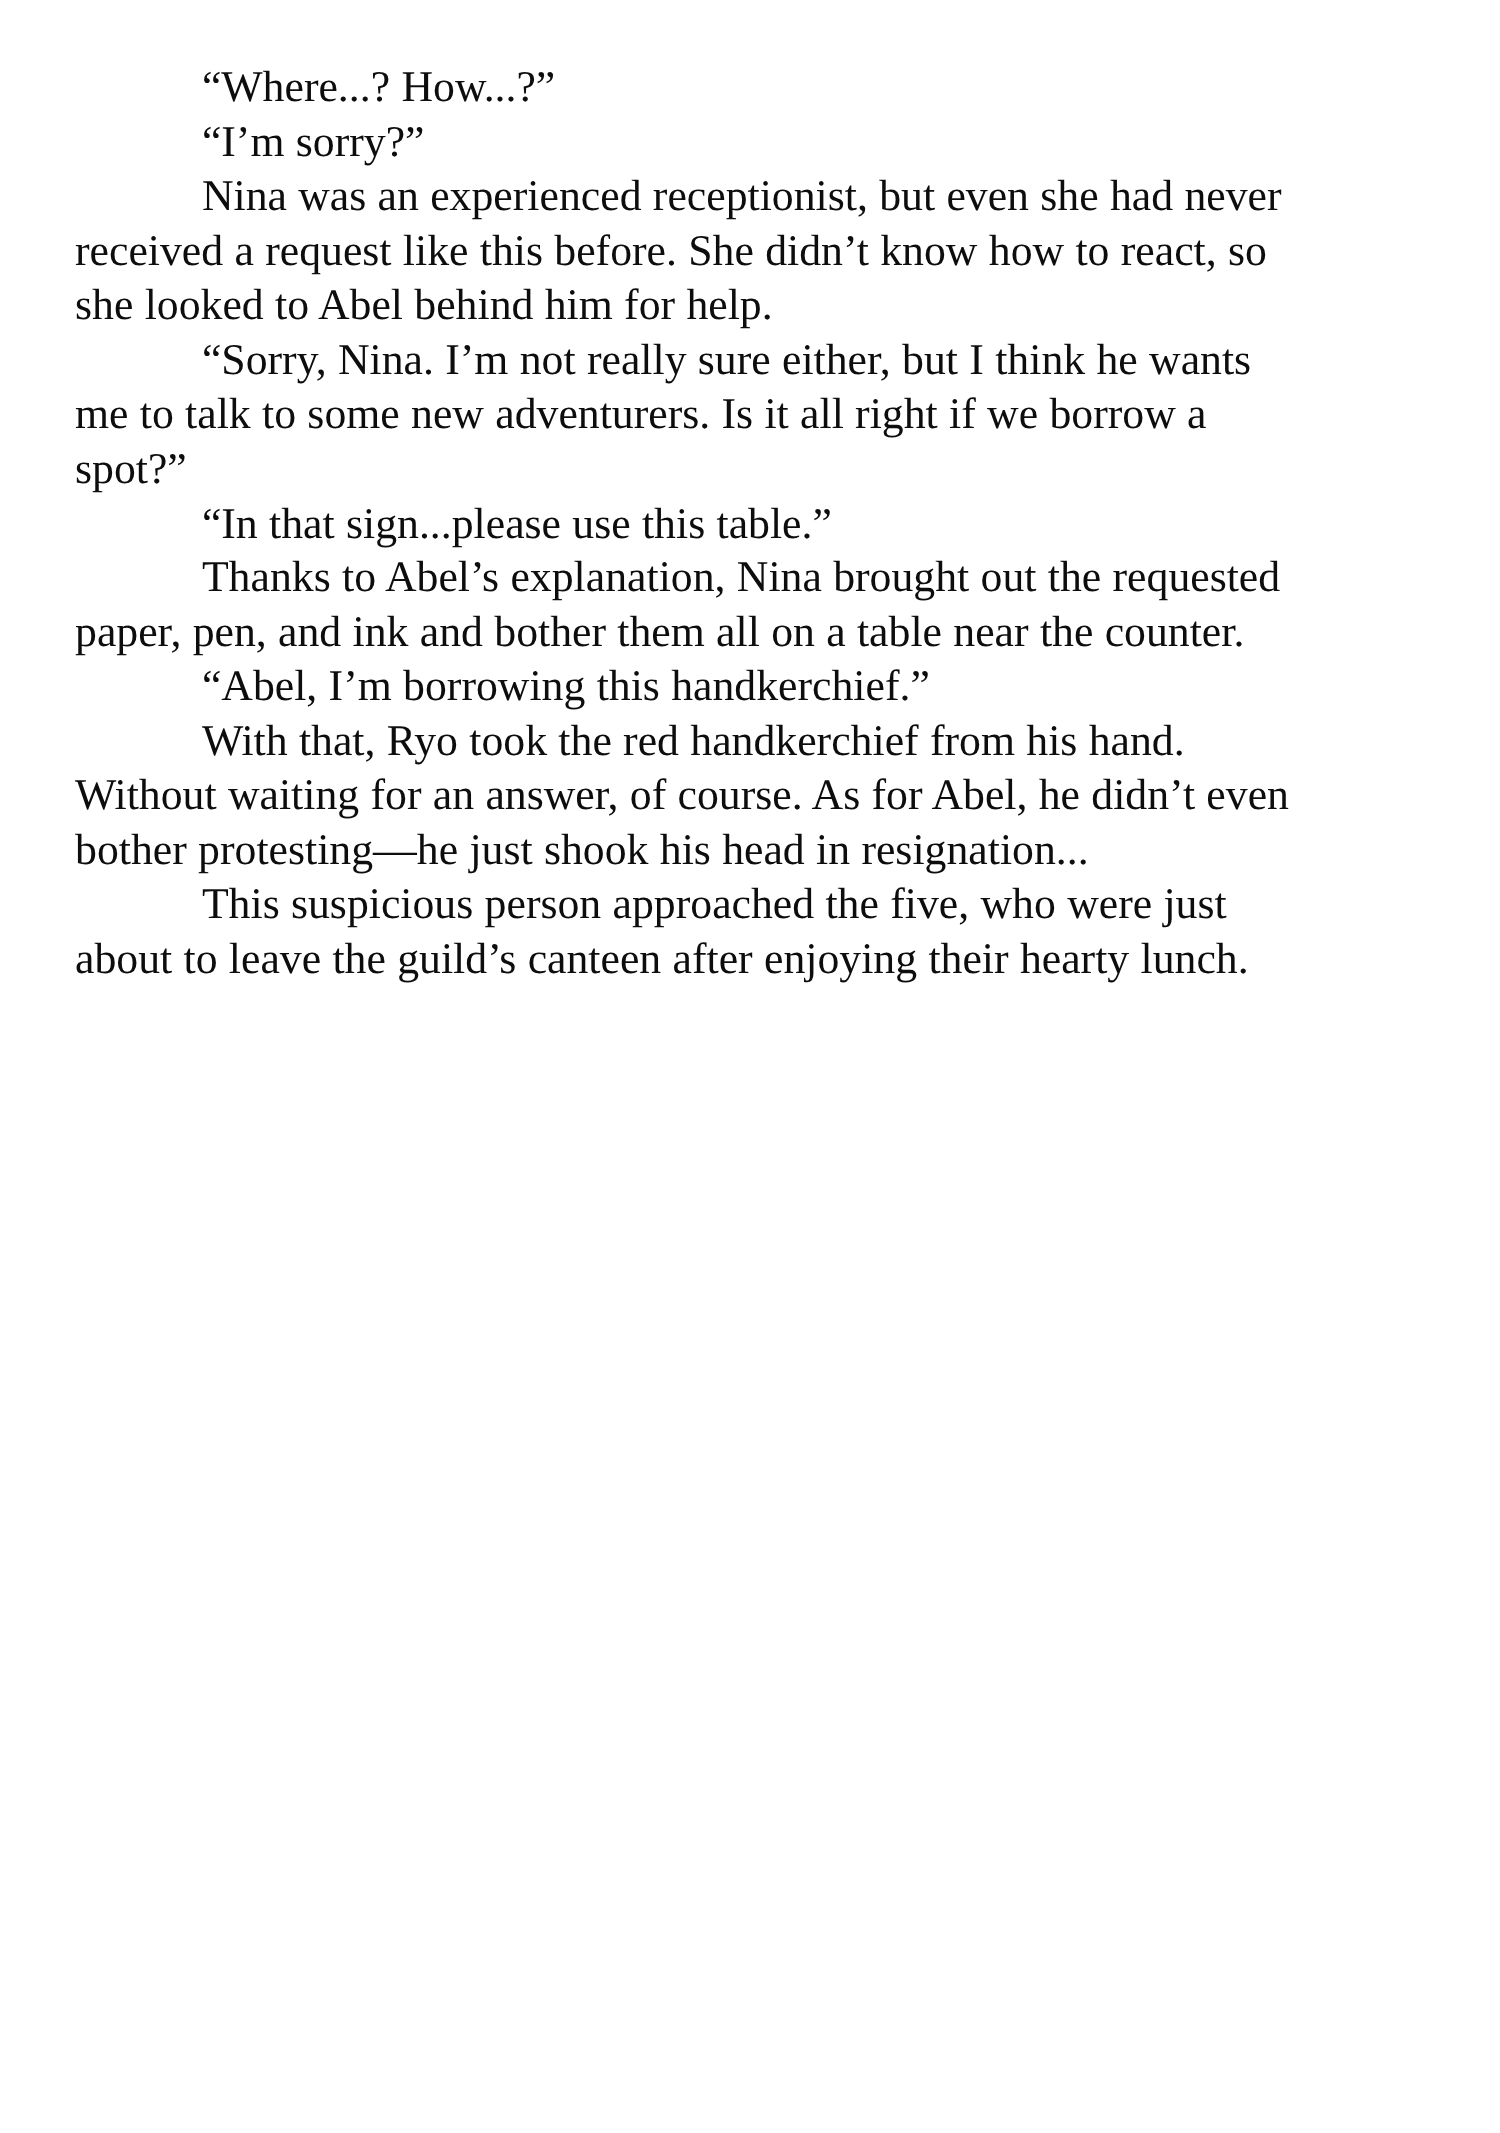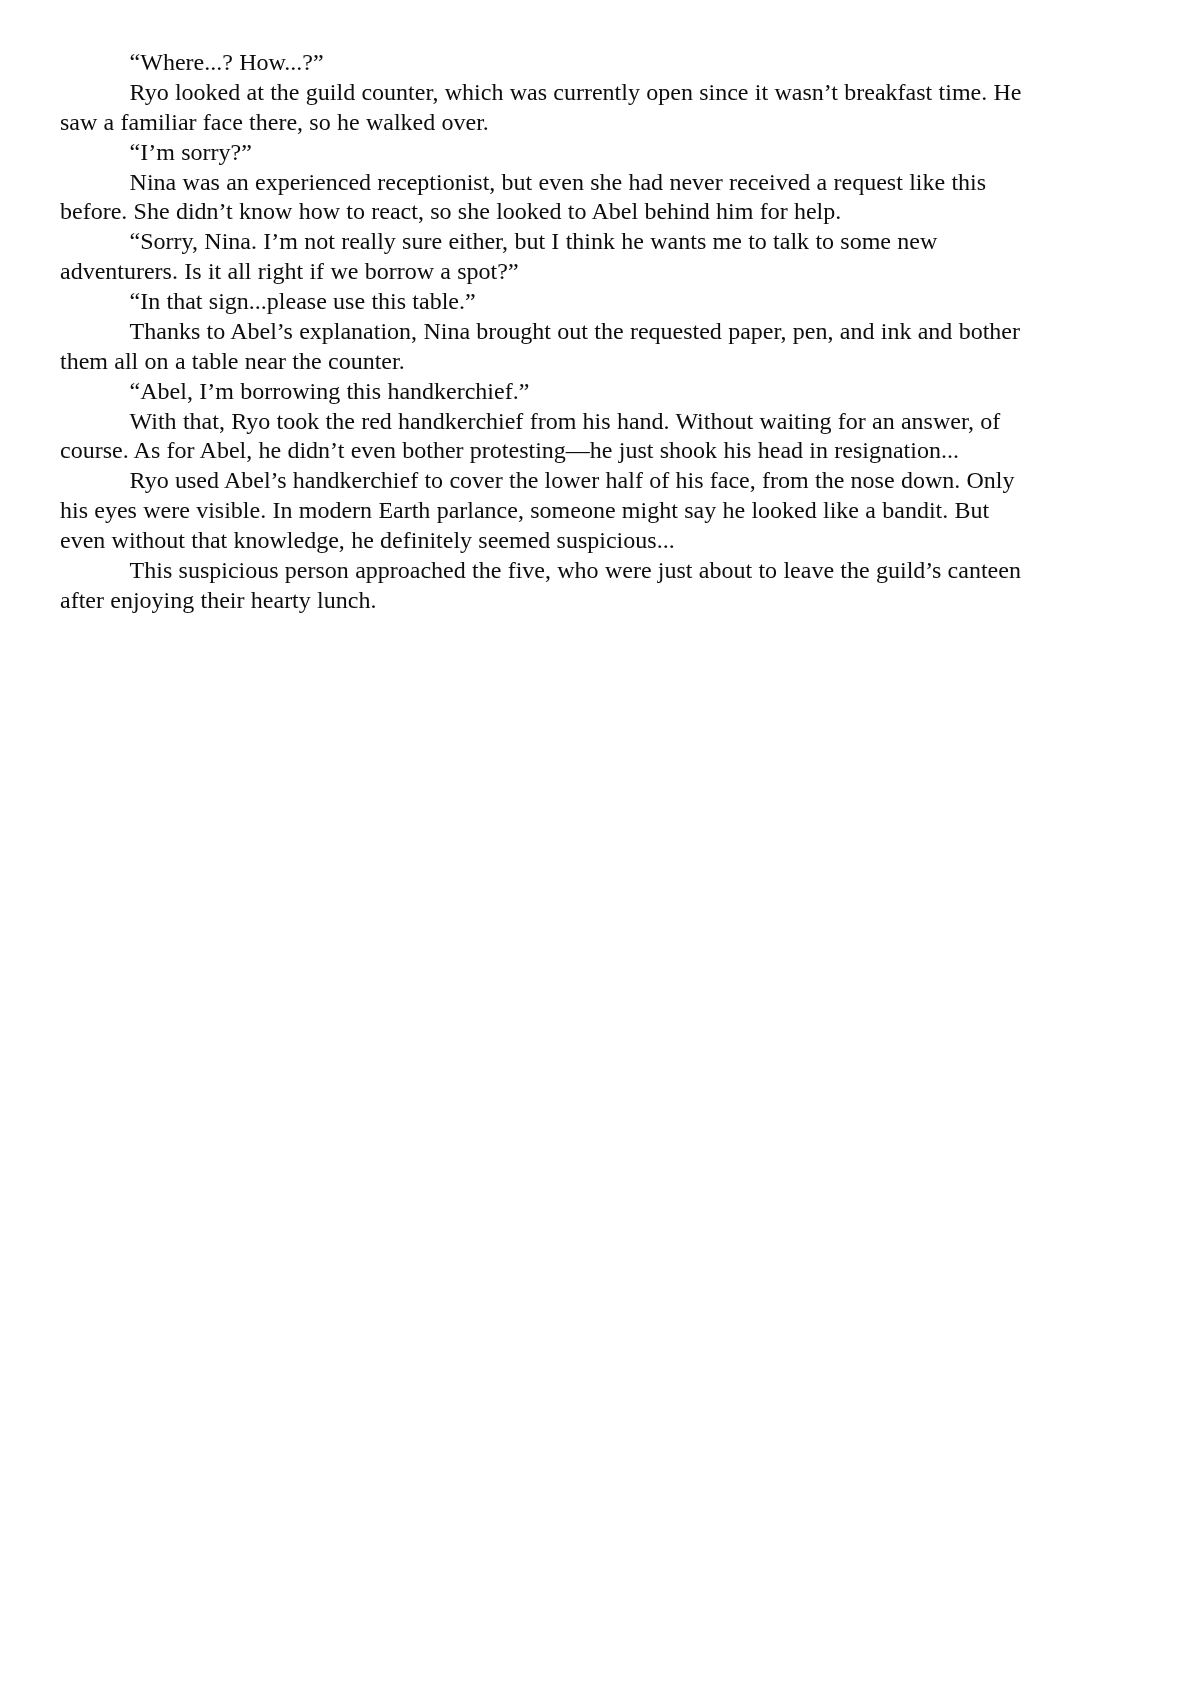--- a/index.html
+++ b/index.html
@@ -22,7 +22,7 @@
     background: #ffffff;
   }
   .body-text {
-    font-size: 24px;
+    font-size: 35px;
     line-height: 1.245;
     text-align: left;
     letter-spacing: 0.0px;

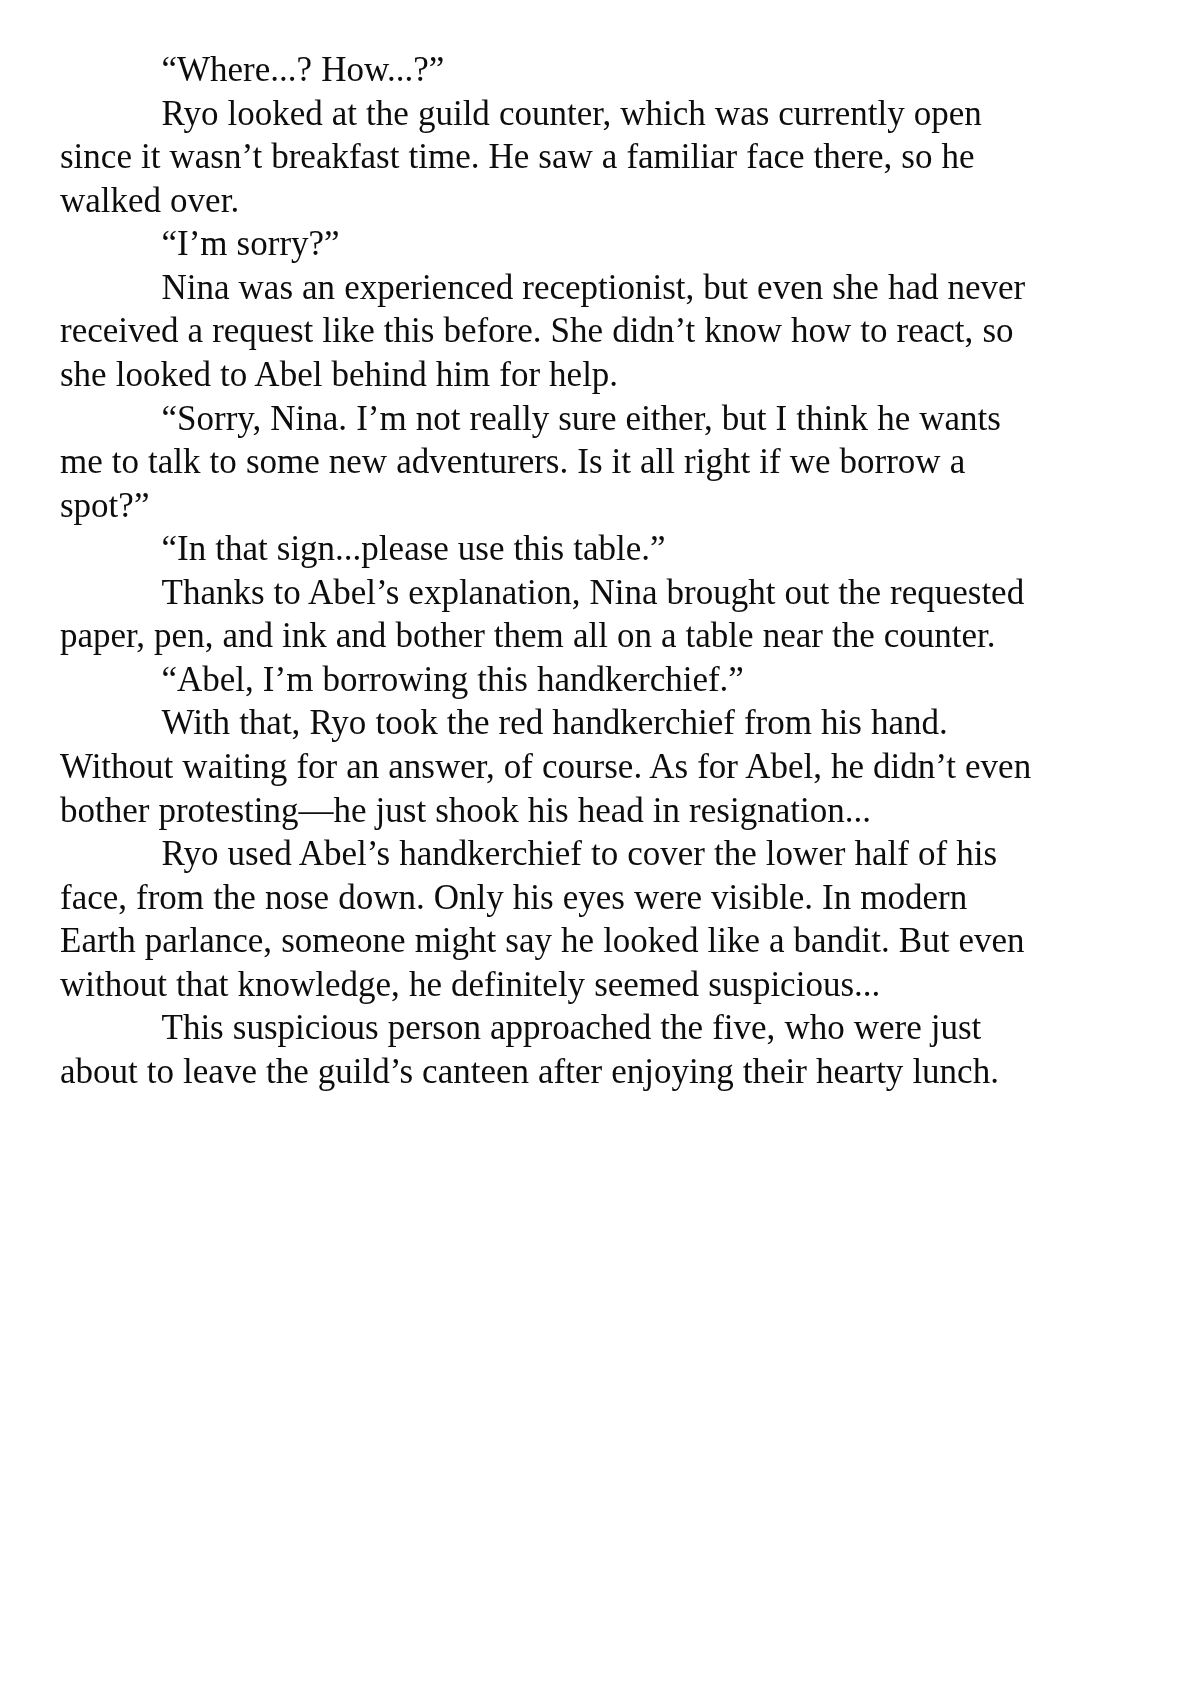--- a/index.html
+++ b/index.html
@@ -39,7 +39,6 @@
 <div class="page">
   <div class="body-text">
     <p>“Where...? How...?”</p>
-    <p>Ryo looked at the guild counter, which was currently open since it wasn’t breakfast time. He saw a familiar face there, so he walked over.</p>
     <p>“I’m sorry?”</p>
     <p>Nina was an experienced receptionist, but even she had never received a request like this before. She didn’t know how to react, so she looked to Abel behind him for help.</p>
     <p>“Sorry, Nina. I’m not really sure either, but I think he wants me to talk to some new adventurers. Is it all right if we borrow a spot?”</p>

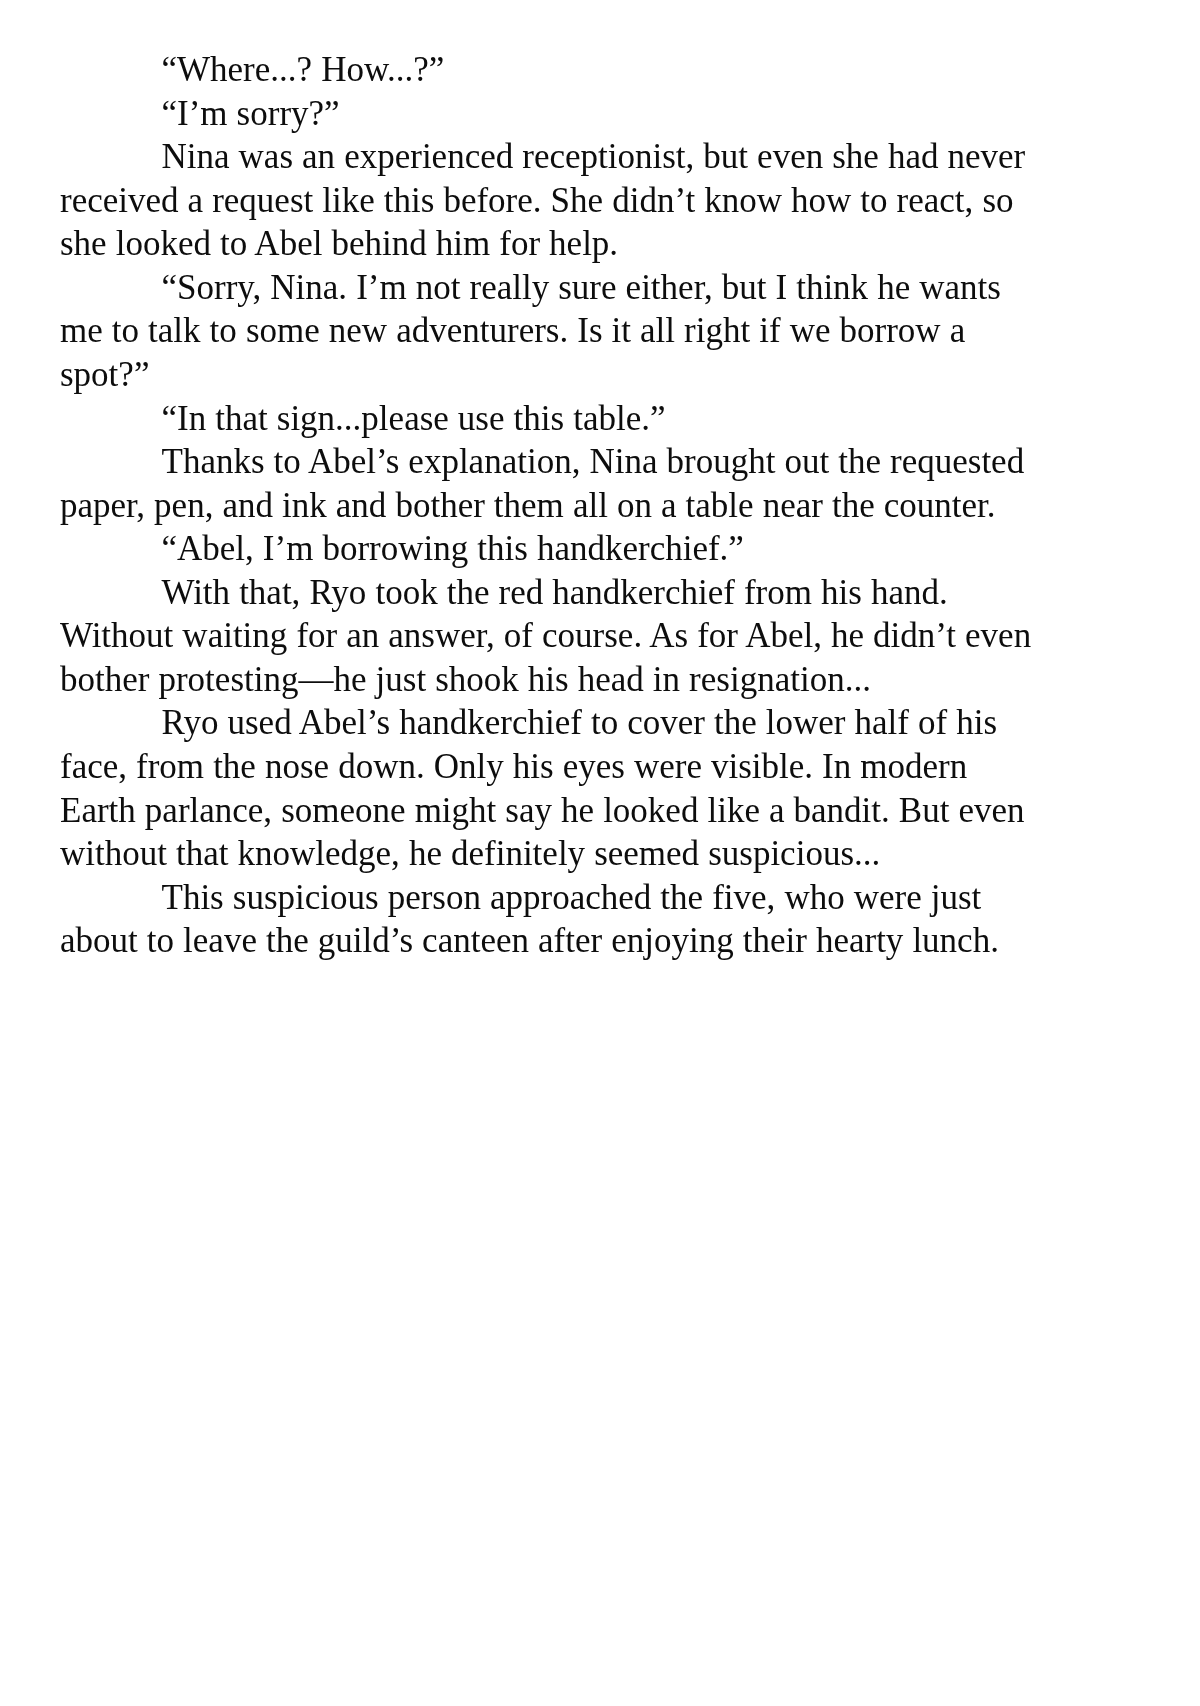--- a/index.html
+++ b/index.html
@@ -46,7 +46,6 @@
     <p>Thanks to Abel’s explanation, Nina brought out the requested paper, pen, and ink and bother them all on a table near the counter.</p>
     <p>“Abel, I’m borrowing this handkerchief.”</p>
     <p>With that, Ryo took the red handkerchief from his hand. Without waiting for an answer, of course. As for Abel, he didn’t even bother protesting—he just shook his head in resignation...</p>
-    <p>Ryo used Abel’s handkerchief to cover the lower half of his face, from the nose down. Only his eyes were visible. In modern Earth parlance, someone might say he looked like a bandit. But even without that knowledge, he definitely seemed suspicious...</p>
     <p>This suspicious person approached the five, who were just about to leave the guild’s canteen after enjoying their hearty lunch.</p>
   </div>
 </div>

